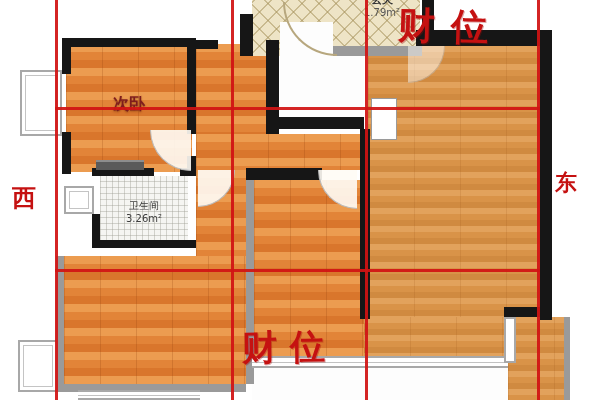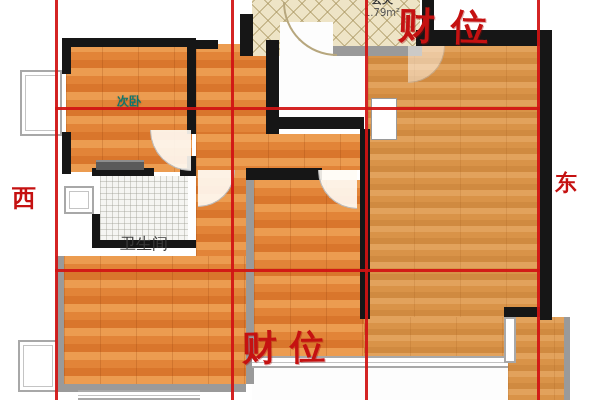--- a/index.html
+++ b/index.html
@@ -55,7 +55,7 @@
   
   .room-label{z-index:20;text-align:center;line-height:1.25;}
   .room-label .nm{display:block;}
-  .lbl-white{color:#0f766e;font-size:12px;font-weight:bold;text-shadow:0 1px 2px rgba(90,40,0,.45);}
+  .lbl-white{color:#7f1d1d;font-size:16px;font-weight:bold;text-shadow:0 1px 2px rgba(90,40,0,.45);}
   .lbl-dark{color:#3c3c3c;font-size:16px;margin-top:34px;}
   .lbl-entry-nm{color:#333;font-size:11px;font-weight:bold;}
   .lbl-entry-ar{color:#555;font-size:10px;}

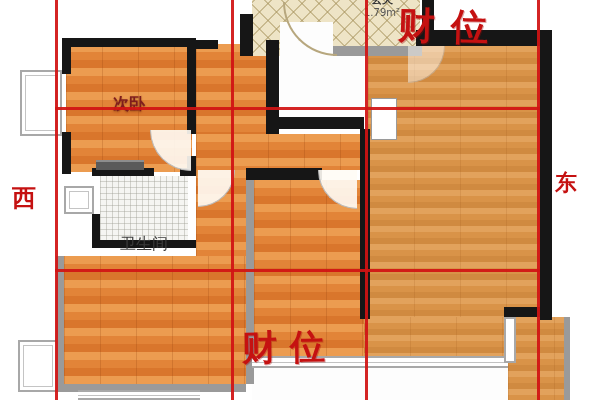--- a/index.html
+++ b/index.html
@@ -56,7 +56,7 @@
   .room-label{z-index:20;text-align:center;line-height:1.25;}
   .room-label .nm{display:block;}
   .lbl-white{color:#7f1d1d;font-size:16px;font-weight:bold;text-shadow:0 1px 2px rgba(90,40,0,.45);}
-  .lbl-dark{color:#3c3c3c;font-size:16px;margin-top:34px;}
+  .lbl-dark{color:#3c3c3c;font-size:10px;}
   .lbl-entry-nm{color:#333;font-size:11px;font-weight:bold;}
   .lbl-entry-ar{color:#555;font-size:10px;}
   .wealth{z-index:45;color:#c51111;font-weight:bold;font-size:37px;letter-spacing:16px;white-space:nowrap;

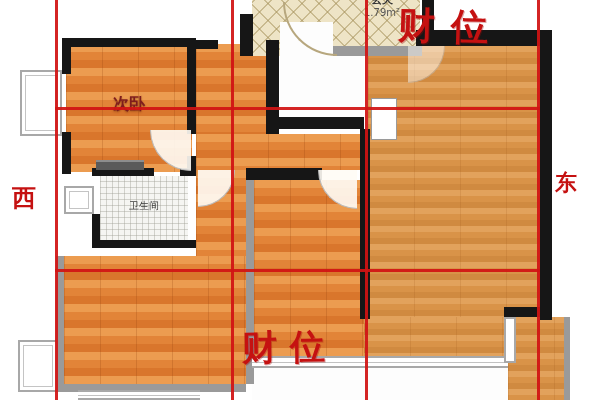--- a/index.html
+++ b/index.html
@@ -137,6 +137,7 @@
   </div>
   <div class="abs room-label" style="left:100px;top:200px;width:88px;">
     <span class="nm lbl-dark">卫生间</span>
+    <span class="nm lbl-dark">3.26m²</span>
   </div>
   <div class="abs room-label" style="left:351px;top:-7px;width:62px;">
     <span class="nm lbl-entry-nm">玄关</span>

